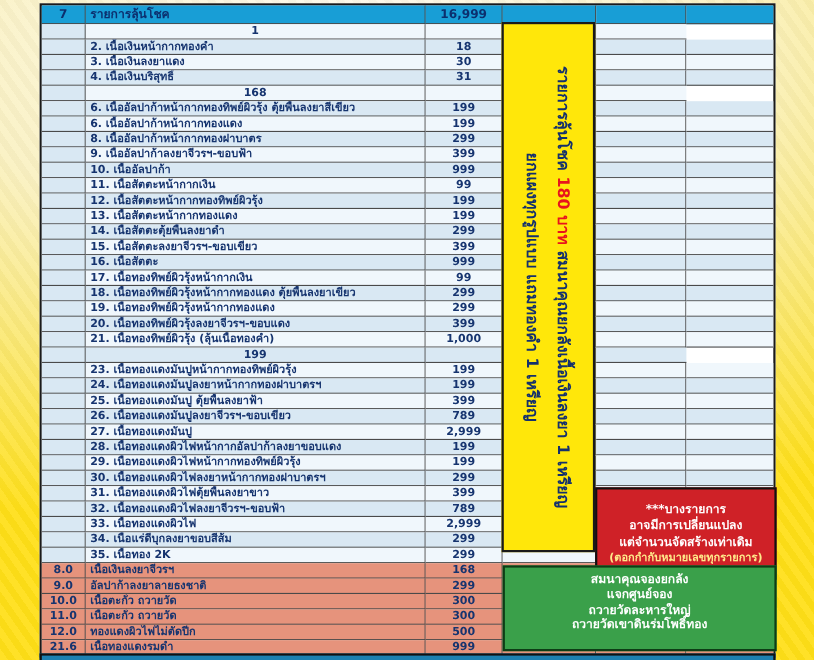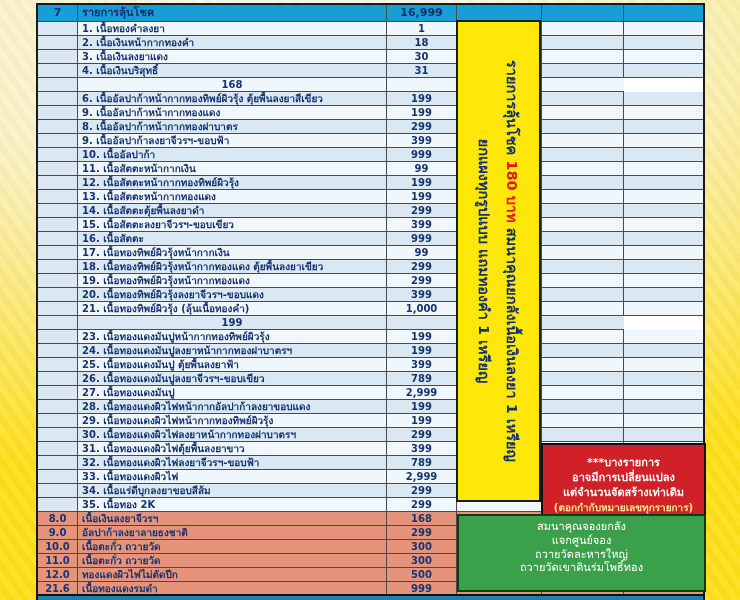--- a/index.html
+++ b/index.html
@@ -57,7 +57,6 @@
     <div>
         <div class="row item even">
           <div class="cell c0"></div>
-          <div class="cell c1">1. เนื้อทองคำลงยา</div>
           <div class="cell c2">1</div>
           <div class="cell c3"></div>
           <div class="cell c4"></div>

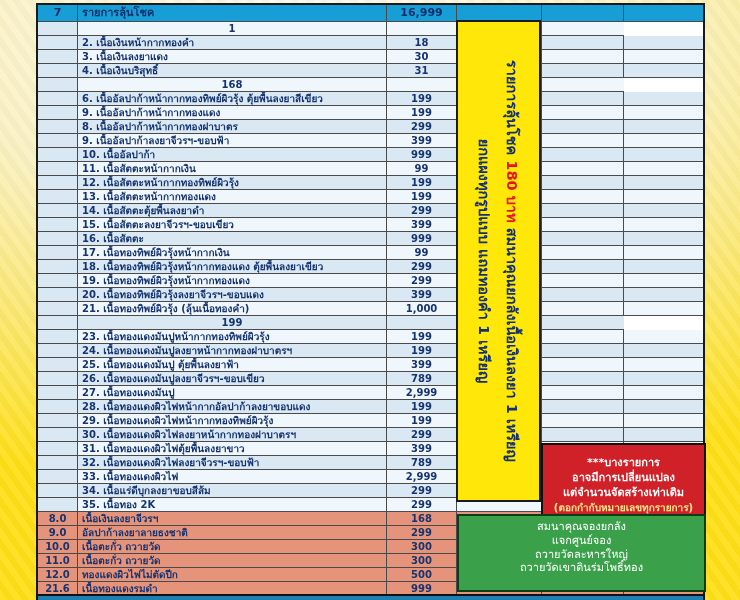--- a/index.html
+++ b/index.html
@@ -103,7 +103,7 @@
         </div>
         <div class="row item even">
           <div class="cell c0"></div>
-          <div class="cell c1">9. เนื้ออัลปาก้าหน้ากากทองแดง</div>
+          <div class="cell c1">6. เนื้ออัลปาก้าหน้ากากทองแดง</div>
           <div class="cell c2">199</div>
           <div class="cell c3"></div>
           <div class="cell c4"></div>

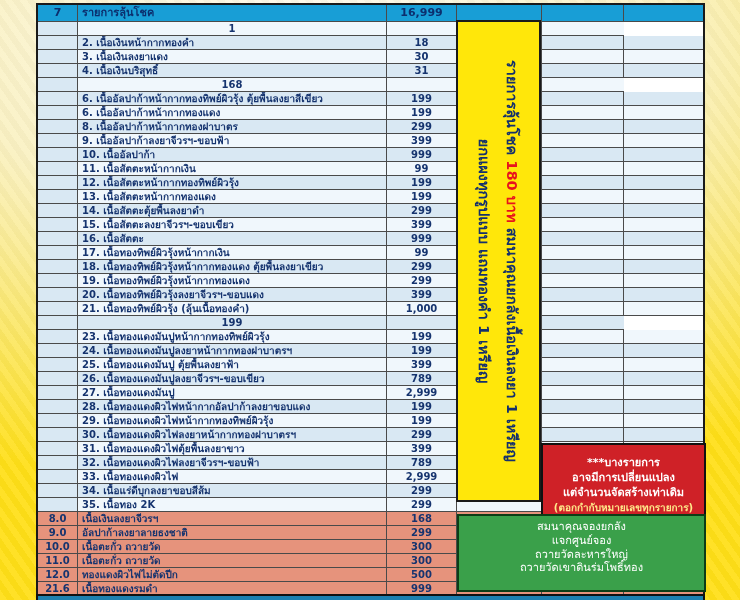--- a/index.html
+++ b/index.html
@@ -37,7 +37,7 @@
   .red-box div:last-child{color:#ffe98a;font-size:10px;}
   
   .green-box{position:absolute;left:457px;top:514px;width:249px;height:78px;background:#3aa04a;border:2px solid #0d3d16;box-sizing:border-box;
-      color:#fff;font-weight:normal;font-size:11px;line-height:1.25;text-align:center;padding-top:4px;}
+      color:#fff;font-weight:bold;font-size:11px;line-height:1.25;text-align:center;padding-top:4px;}
   .green-box div:last-child{margin-top:23px;}
 </style>
 </head>

